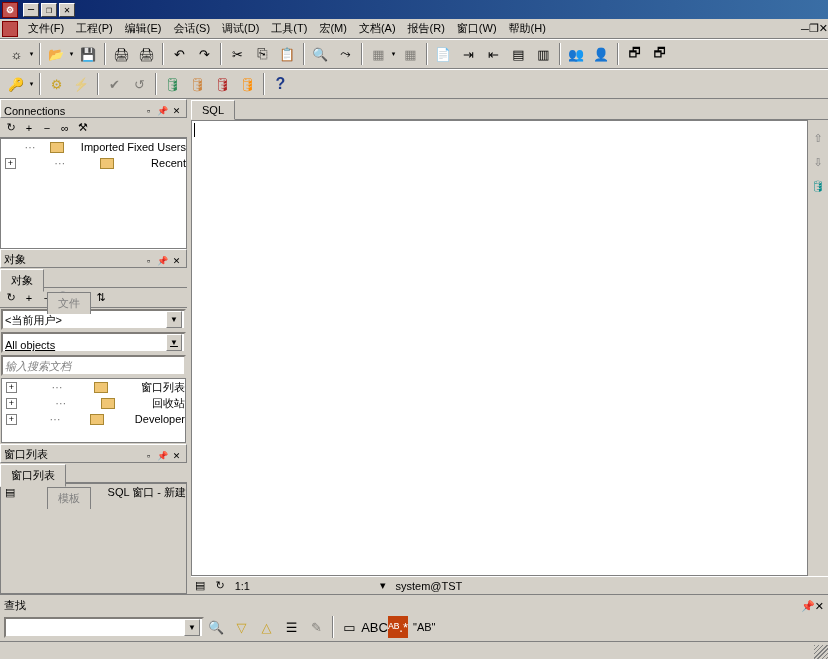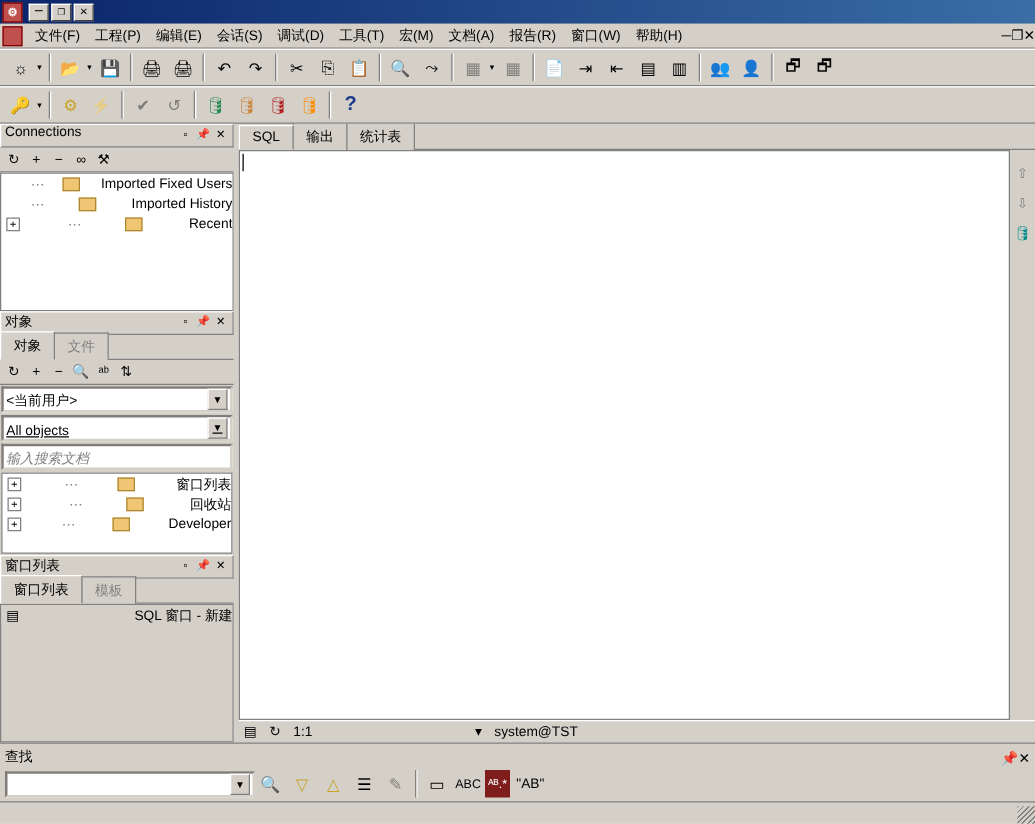--- a/index.html
+++ b/index.html
@@ -30,7 +30,7 @@
 .right-area { flex:1; display:flex; flex-direction:column;}
 
 
-.panel-header { height:19px; background:#d4d0c8; border:1px solid #808080; border-top-color:#fff; border-left-color:#fff; display:flex; align-items:flex-start; padding:0 3px; font-size:11px;}
+.panel-header { height:19px; background:#d4d0c8; border:1px solid #808080; border-top-color:#fff; border-left-color:#fff; display:flex; align-items:flex-end; padding:0 3px; font-size:11px;}
 .panel-header .ptitle { flex:1;}
 .panel-header .pbtn { width:13px; height:13px; font-size:9px; display:inline-flex; align-items:center; justify-content:center; cursor:pointer; margin-left:1px;}
 .mini-tb { height:20px; display:flex; align-items:center; padding:0 2px; border-bottom:1px solid #808080;}

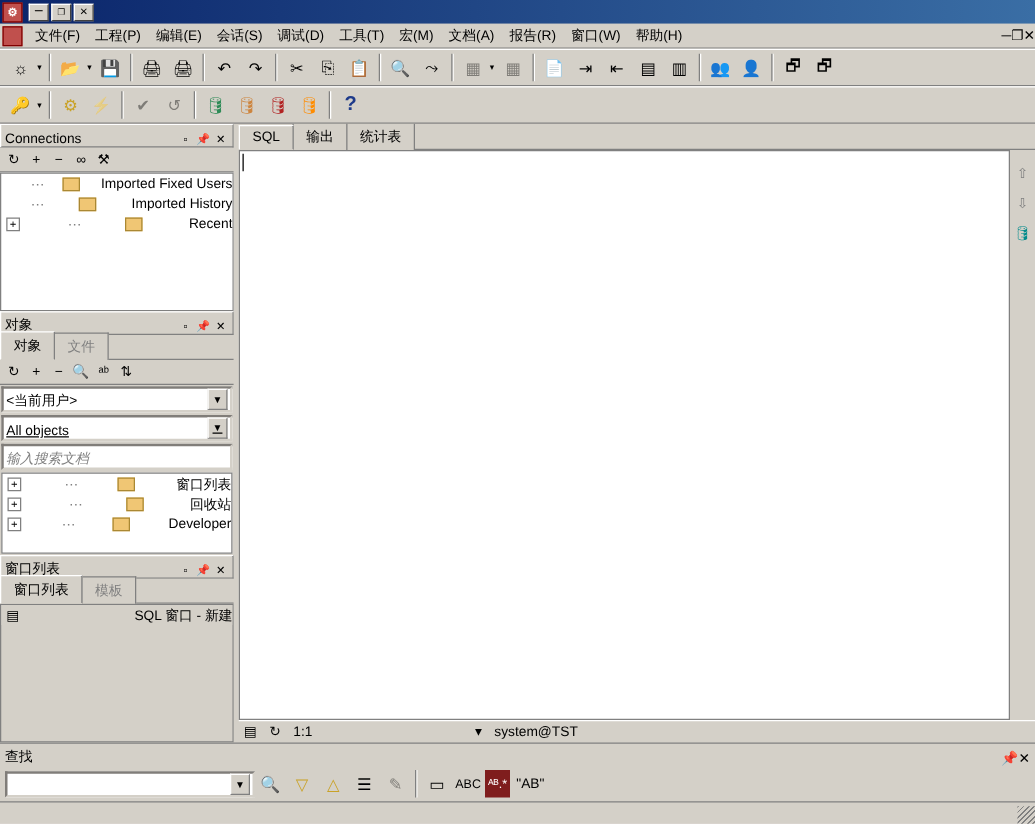--- a/index.html
+++ b/index.html
@@ -45,7 +45,7 @@
 .tree-row.sub { padding-left:22px;}
 
 
-.tabstrip { height:21px; display:flex; align-items:flex-end; background:#d4d0c8; border-bottom:1px solid #808080;}
+.tabstrip { height:21px; display:flex; align-items:flex-start; background:#d4d0c8; border-bottom:1px solid #808080;flex-direction:column;}
 .tab { padding:3px 10px; border:1px solid #808080; border-bottom:none; background:#d4d0c8; margin-right:-1px; cursor:pointer; position:relative; top:1px;}
 .tab.active { background:#d4d0c8; border-top:1px solid #fff; border-left:1px solid #fff; z-index:2; top:1px; border-bottom:1px solid #d4d0c8;}
 .tab.inact { color:#808080;}

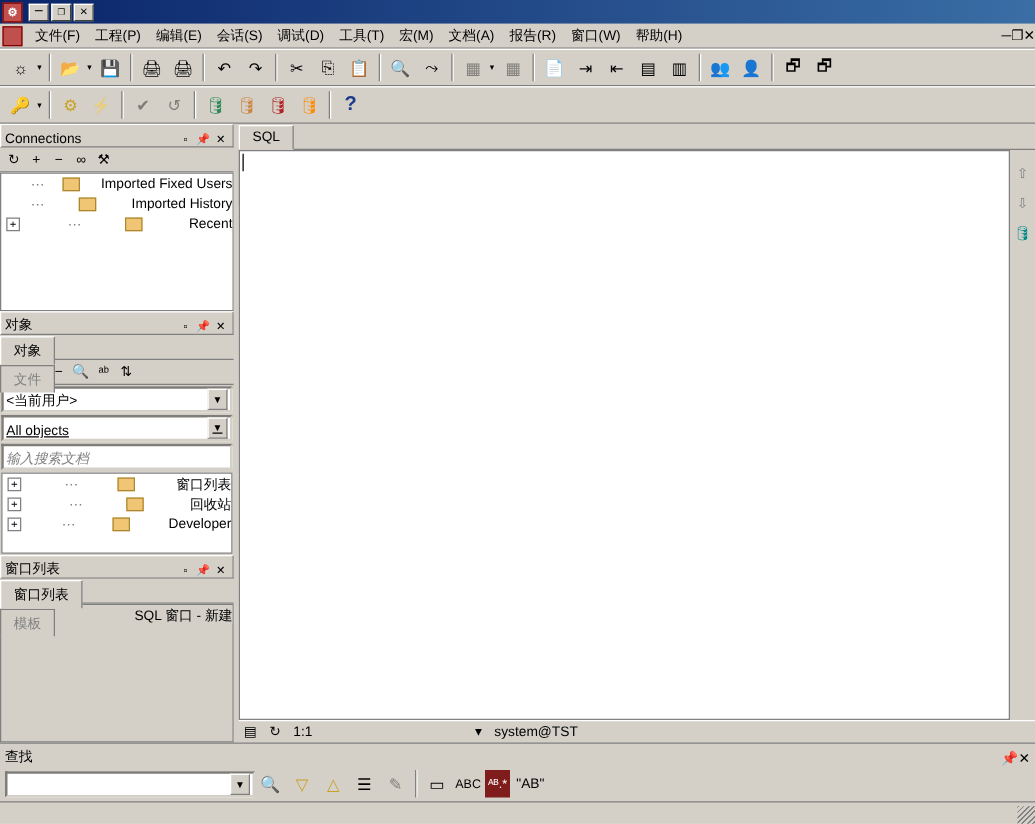--- a/index.html
+++ b/index.html
@@ -183,11 +183,6 @@
             <span class="folder-icon"></span>
             <span>Imported Fixed Users</span>
           </div>
-        <div class="tree-row sub">
-            <span class="dots"></span>
-            <span class="folder-icon"></span>
-            <span>Imported History</span>
-          </div>
         <div class="tree-row">
             <span class="exp">+</span>
             <span class="dots"></span>

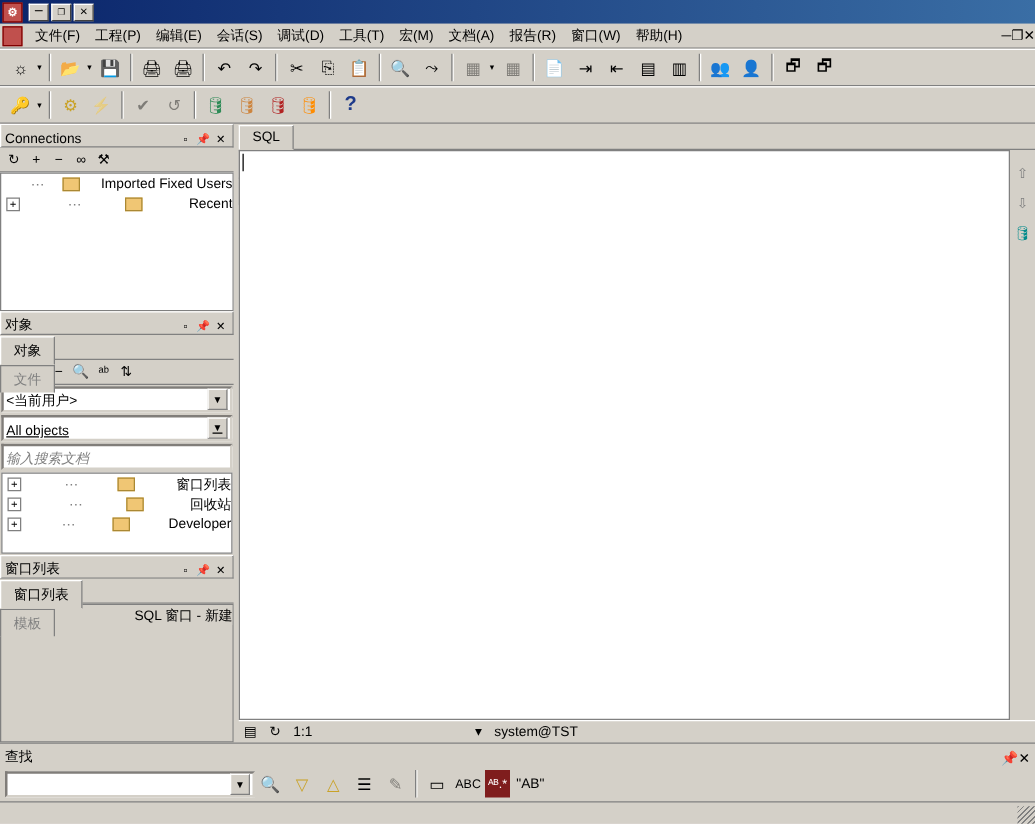--- a/index.html
+++ b/index.html
@@ -48,7 +48,7 @@
 .tabstrip { height:21px; display:flex; align-items:flex-start; background:#d4d0c8; border-bottom:1px solid #808080;flex-direction:column;}
 .tab { padding:3px 10px; border:1px solid #808080; border-bottom:none; background:#d4d0c8; margin-right:-1px; cursor:pointer; position:relative; top:1px;}
 .tab.active { background:#d4d0c8; border-top:1px solid #fff; border-left:1px solid #fff; z-index:2; top:1px; border-bottom:1px solid #d4d0c8;}
-.tab.inact { color:#808080;}
+.tab.inact { color:#808080;margin-left:47px;}
 
 
 .editor-wrap { flex:1; display:flex;}

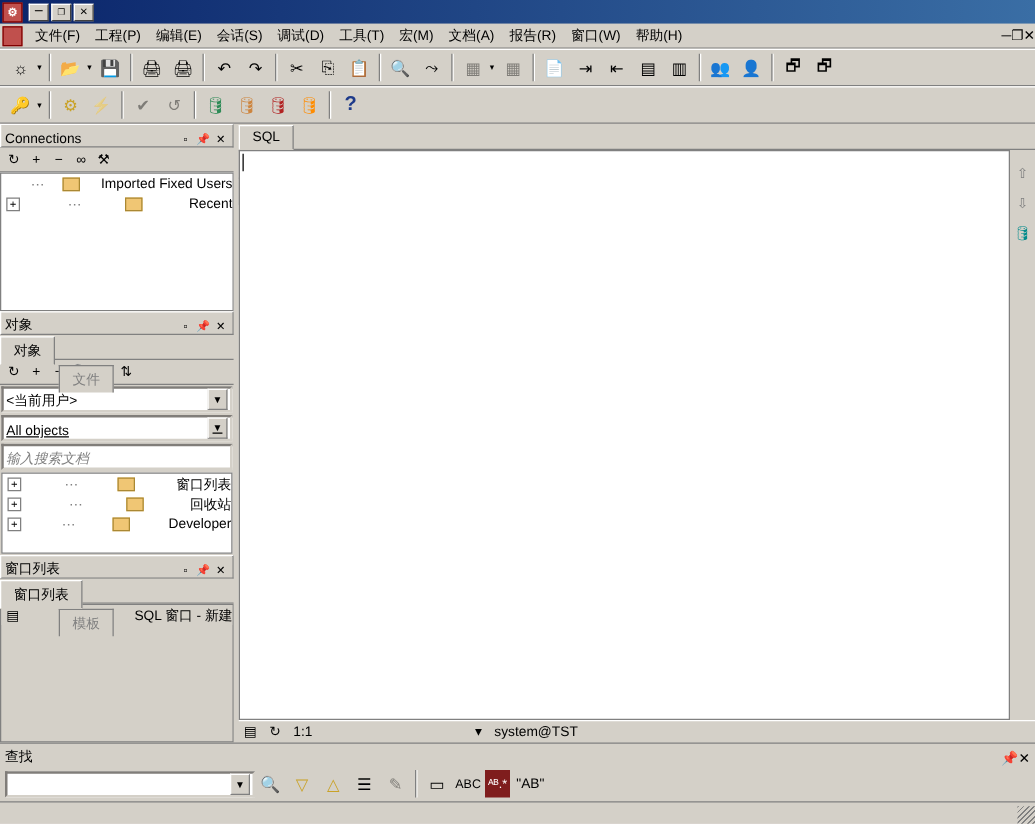--- a/index.html
+++ b/index.html
@@ -310,7 +310,7 @@
     <span class="tbtn dis">✎</span>
     <span class="tsep"></span>
     <span class="tbtn">▭</span>
-    <span class="tbtn" style="font-size:10px">ABC</span>
+    <span class="tbtn" style="font-size:13px">ABC</span>
     <span class="tbtn" style="background:#7f1d1d;color:#fff;font-size:10px;width:20px">ᴬᴮ.*</span>
     <span style="margin-left:4px">"AB"</span>
   </div>

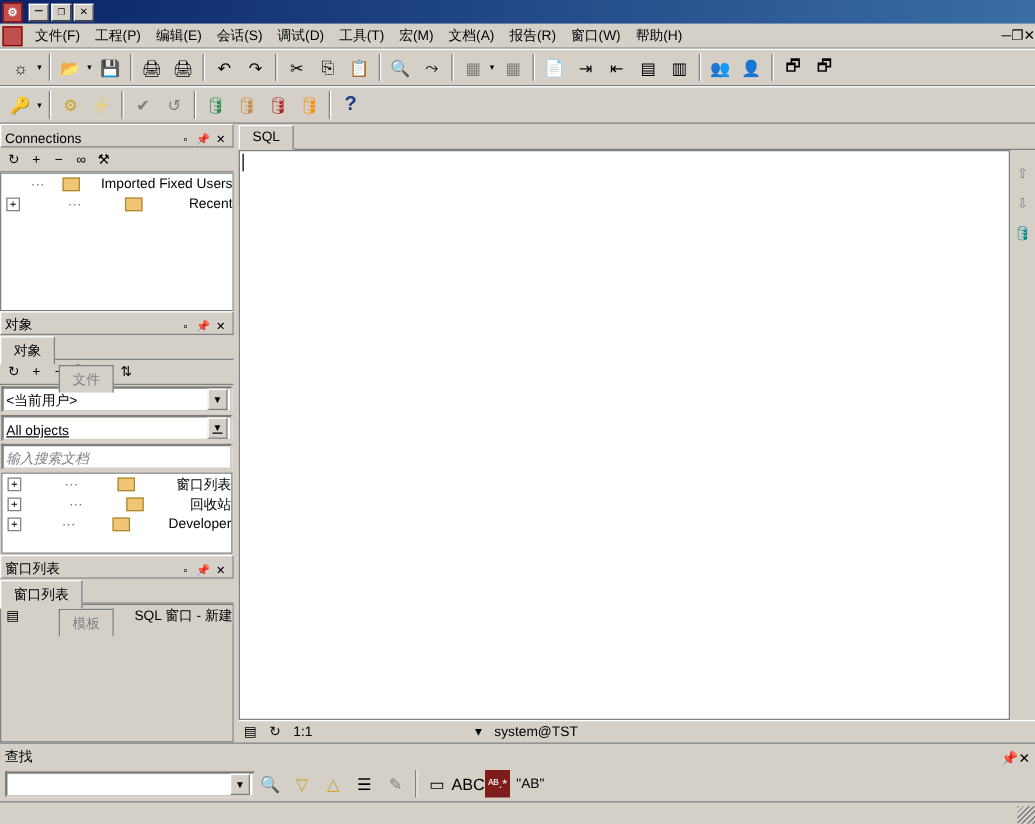--- a/index.html
+++ b/index.html
@@ -311,7 +311,7 @@
     <span class="tsep"></span>
     <span class="tbtn">▭</span>
     <span class="tbtn" style="font-size:13px">ABC</span>
-    <span class="tbtn" style="background:#7f1d1d;color:#fff;font-size:10px;width:20px">ᴬᴮ.*</span>
+    <span class="tbtn" style="background:#c2410c;color:#fff;font-size:13px;width:20px">ᴬᴮ.*</span>
     <span style="margin-left:4px">"AB"</span>
   </div>
 </div>

